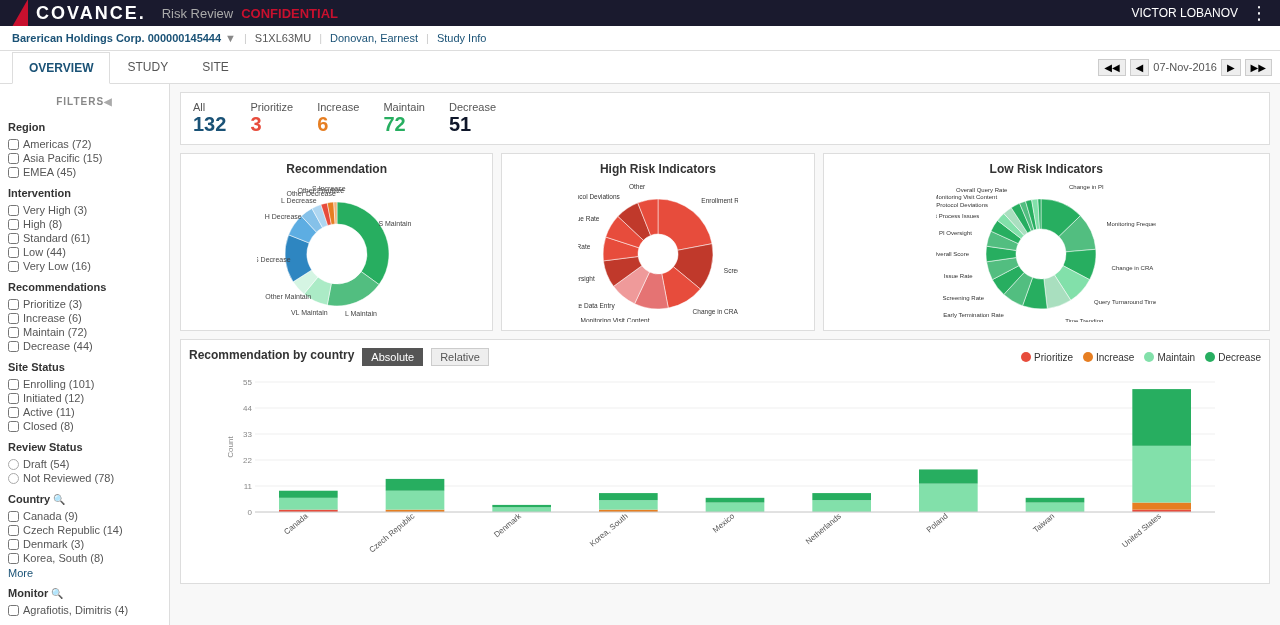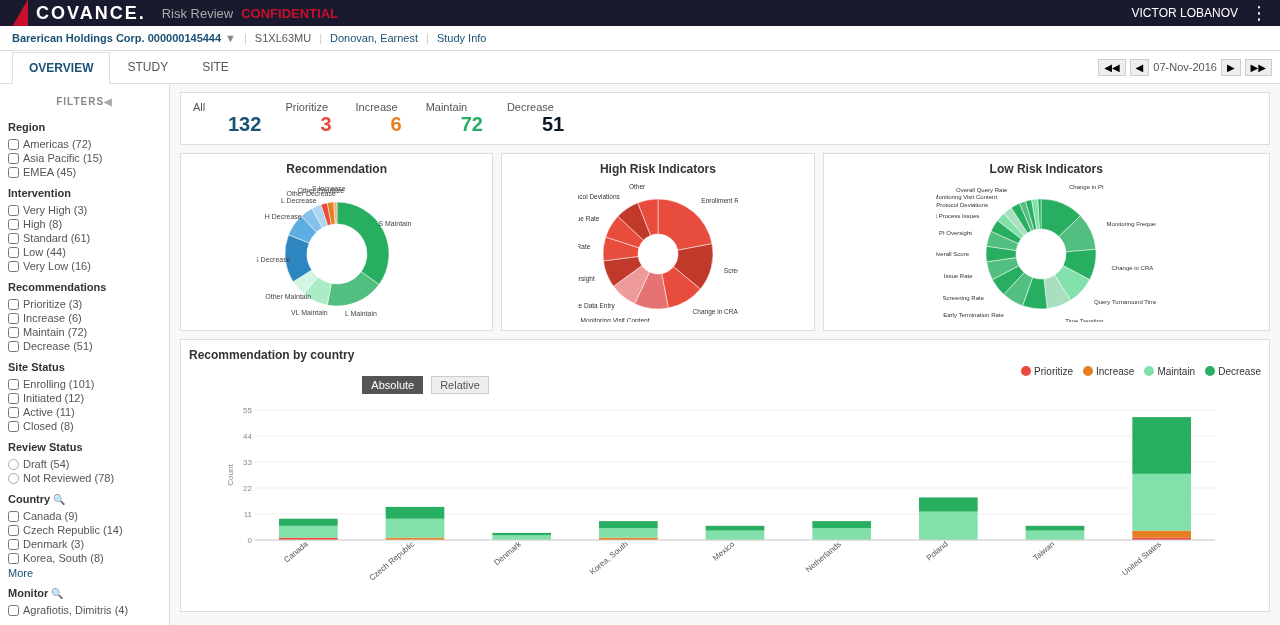--- a/index.html
+++ b/index.html
@@ -48,7 +48,7 @@
     
     .summary-row { display: flex; gap: 24px; background: white; padding: 8px 12px; border: 1px solid #ddd; margin-bottom: 8px; }
     .summary-item .label { font-size: 11px; color: #555; }
-    .summary-item .value { font-size: 20px; font-weight: bold; color: #1a5276; margin-left: 35px; }
+    .summary-item .value { font-size: 20px; font-weight: bold; color: #1a5276; }
     .summary-item.all .value { color: #1a5276; }
     .summary-item.prioritize .value { color: #e74c3c; }
     .summary-item.increase .value { color: #e67e22; }

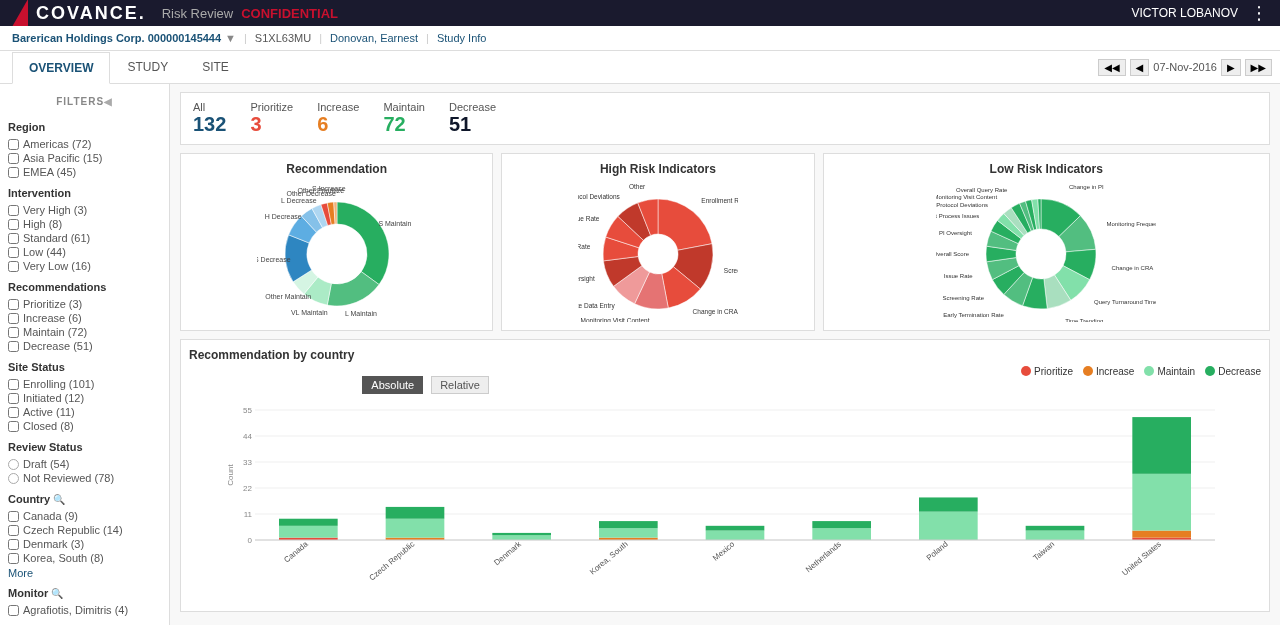--- a/index.html
+++ b/index.html
@@ -173,7 +173,7 @@
         </div>
         <div class="sidebar-item">
           <input type="checkbox" style="">
-          <span>Decrease (51)</span>
+          <span>Decrease (44)</span>
         </div>
         <div class="sidebar-section-title">Site Status</div>
         <div class="sidebar-item">

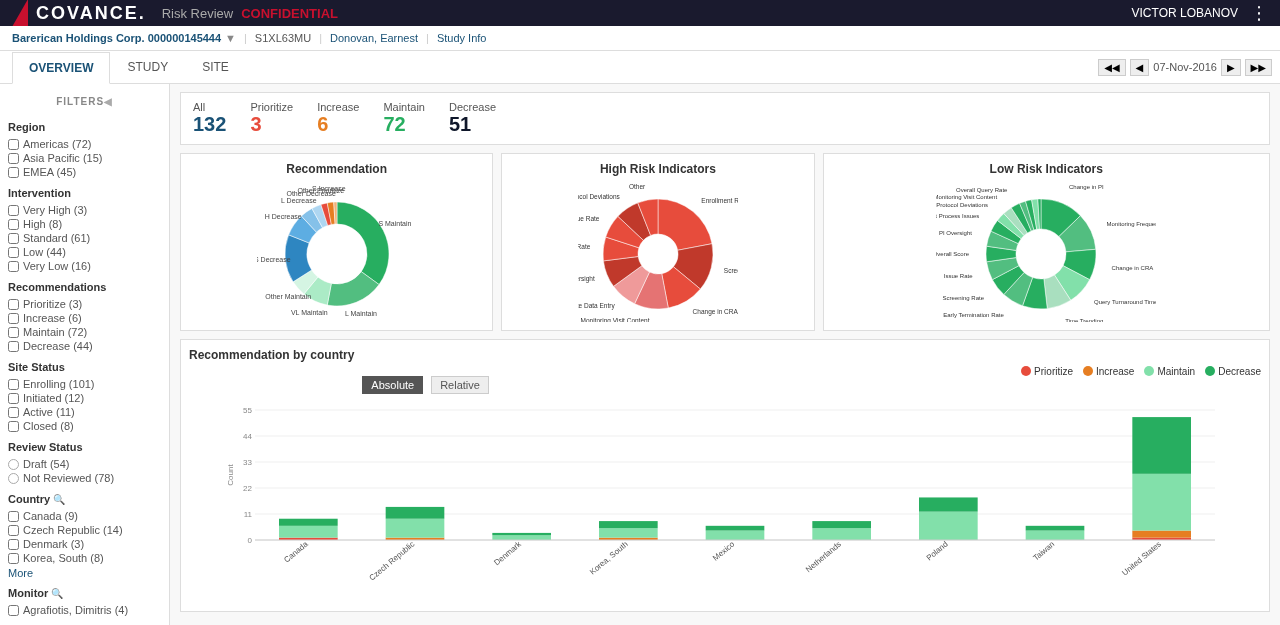--- a/index.html
+++ b/index.html
@@ -67,7 +67,7 @@
     .bar-section { background: white; border: 1px solid #ddd; padding: 8px; }
     .bar-controls { display: flex; gap: 8px; margin-bottom: 6px; }
     .bar-title { font-size: 12px; font-weight: bold; color: #333; }
-    .toggle-btn { padding: 2px 8px; font-size: 11px; border: 1px solid #ccc; cursor: pointer; background: #eee; color: #555; margin-top: 28px; }
+    .toggle-btn { padding: 2px 8px; font-size: 11px; border: 1px solid #ccc; cursor: pointer; background: #eee; color: #555; }
     .toggle-btn.active { background: #555; color: white; border-color: #555; }
     .legend { margin-left: auto; display: flex; gap: 10px; align-items: center; font-size: 10px; }
     .legend-item { display: flex; align-items: center; gap: 3px; }

